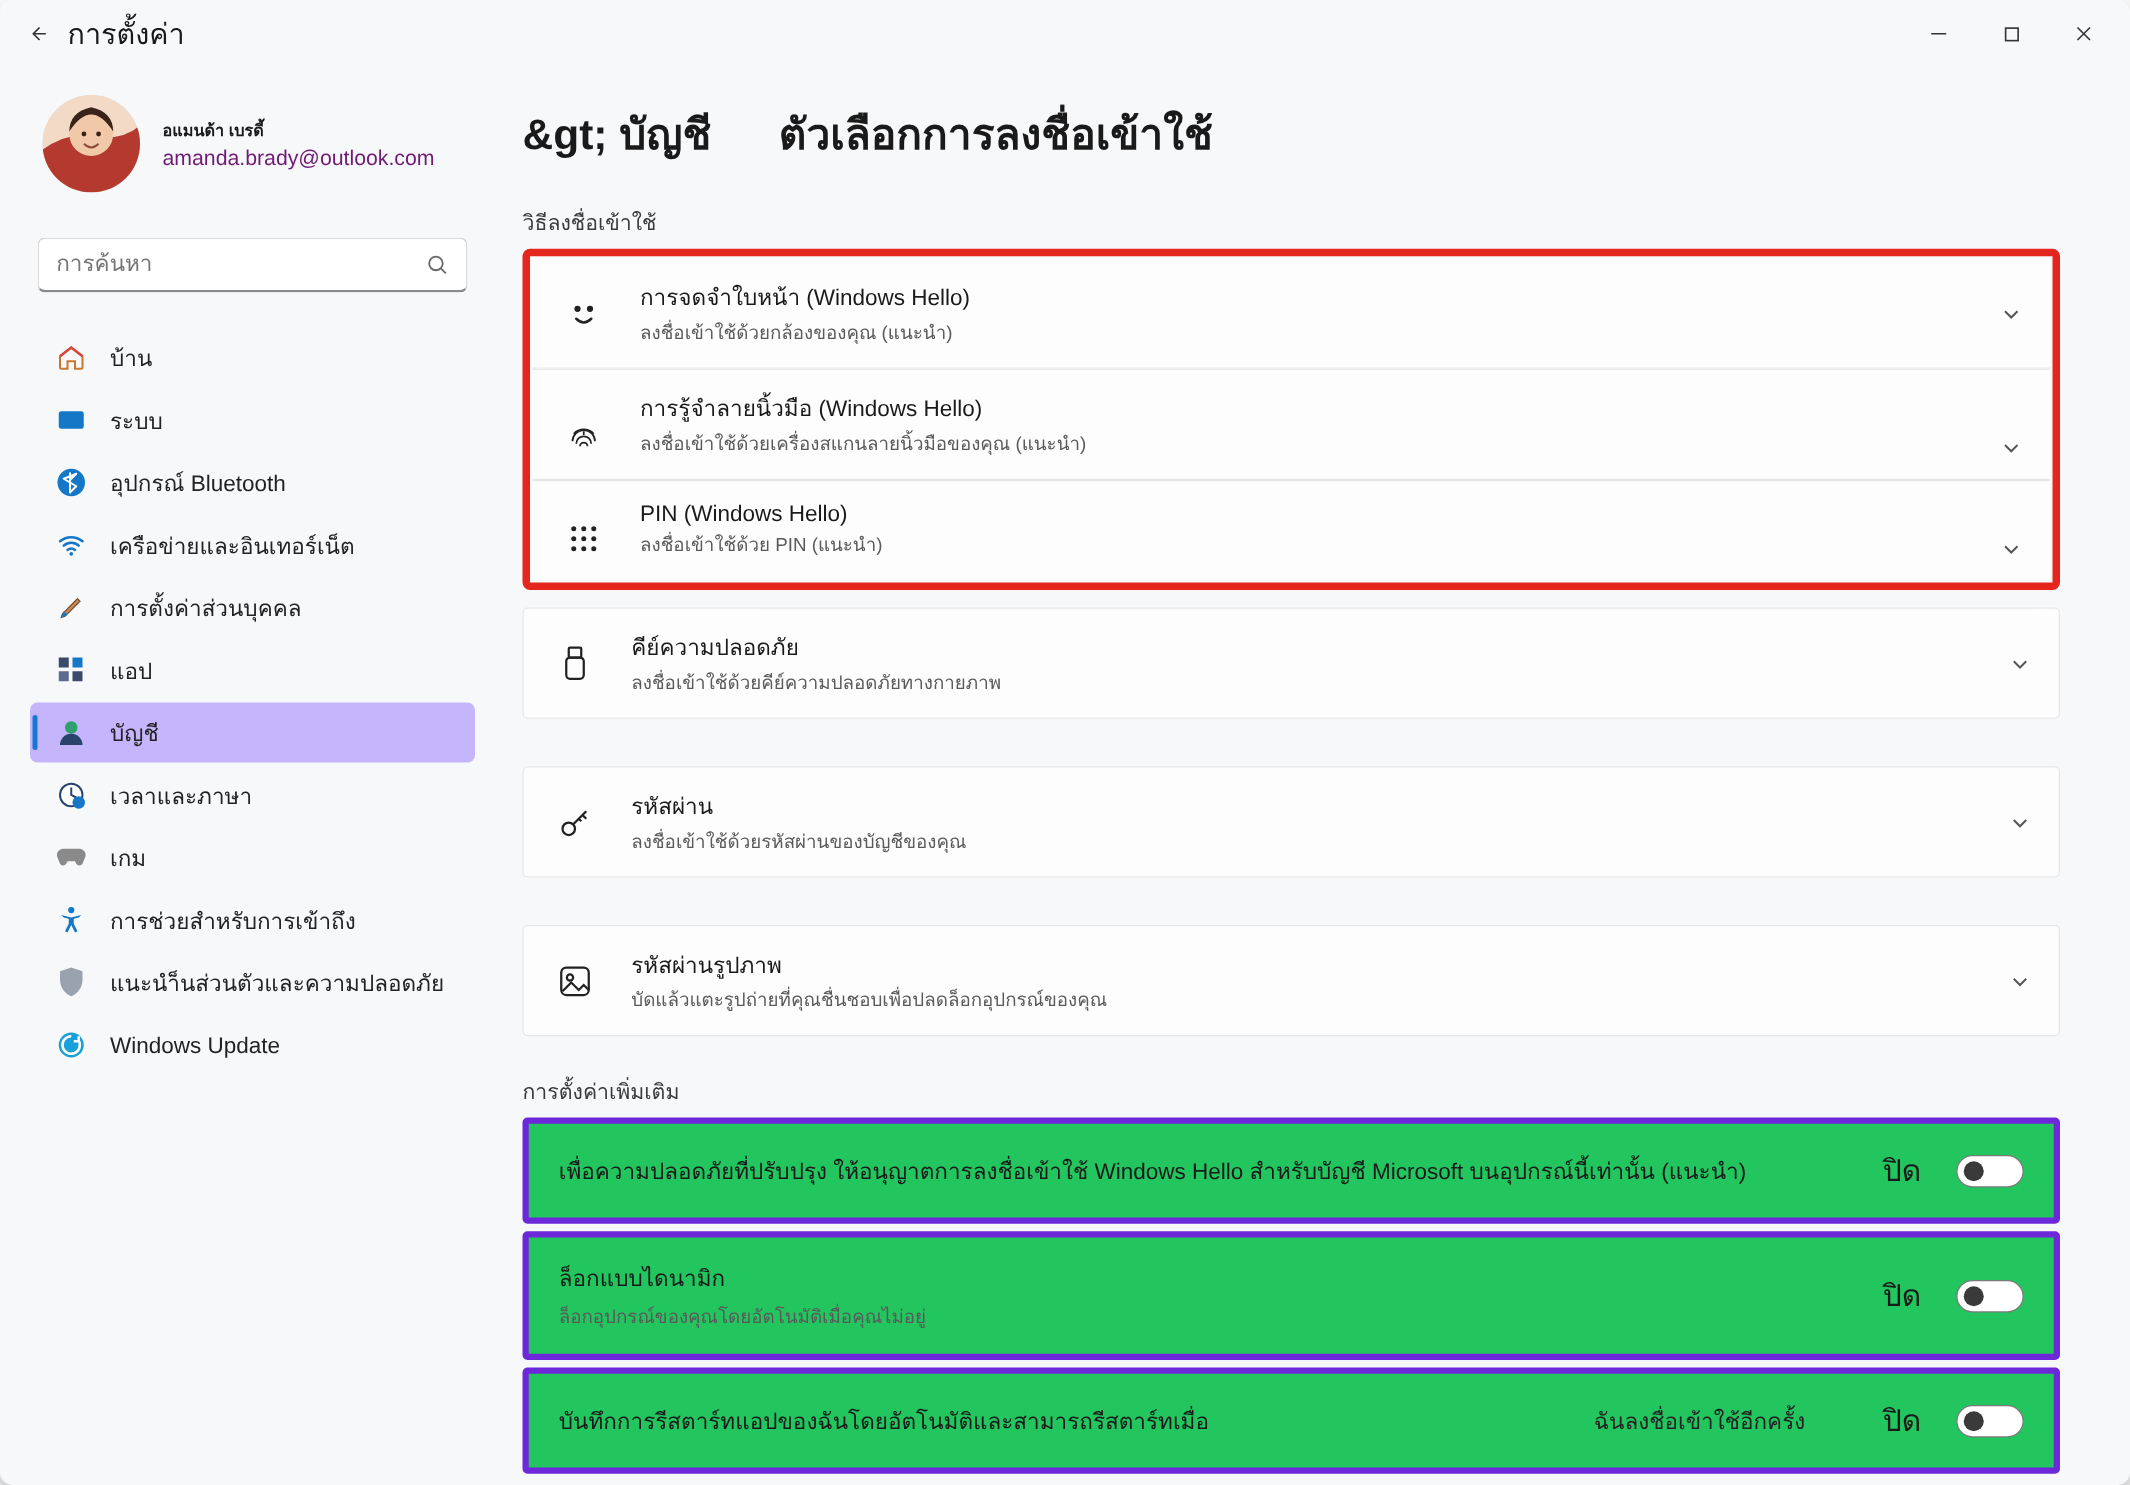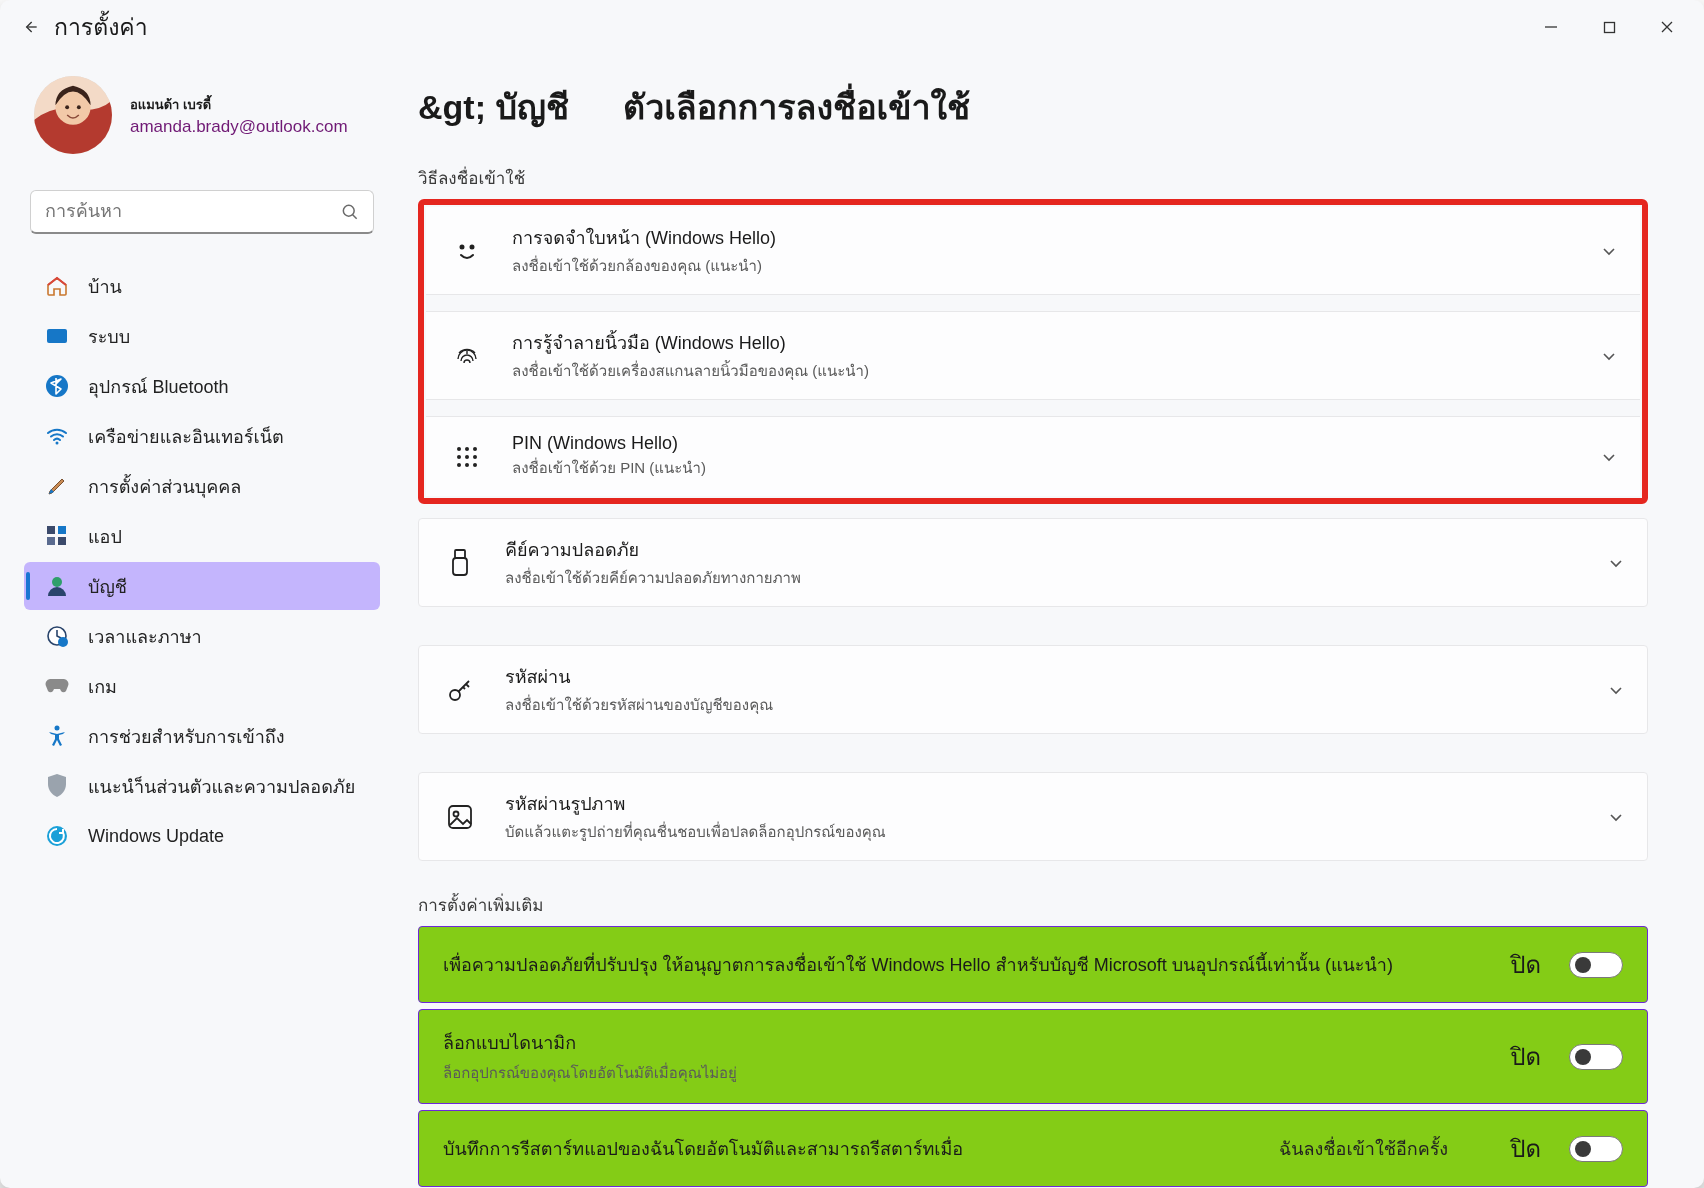--- a/index.html
+++ b/index.html
@@ -34,7 +34,7 @@
   .section-label { font-size:17px; color:#3a3a3a; margin-top:30px; margin-bottom:8px; }
   .card-list { display:flex; flex-direction:column; gap:17px; }
   .card { background:#fdfdfe; border:1px solid #e7e7e9; border-radius:4px; padding:16px 22px 16px 24px; display:flex; align-items:center; gap:28px; }
-  .card + .card { margin-top:16px; }
+  .card + .card { margin-top:0;align-items:flex-end; }
   .card .cicon { width:34px; height:34px; display:flex; align-items:center; justify-content:center; color:#222; flex:0 0 auto; }
   .card .ctext { flex:1; }
   .card .ctitle { font-size:18px; color:#1a1a1a; }

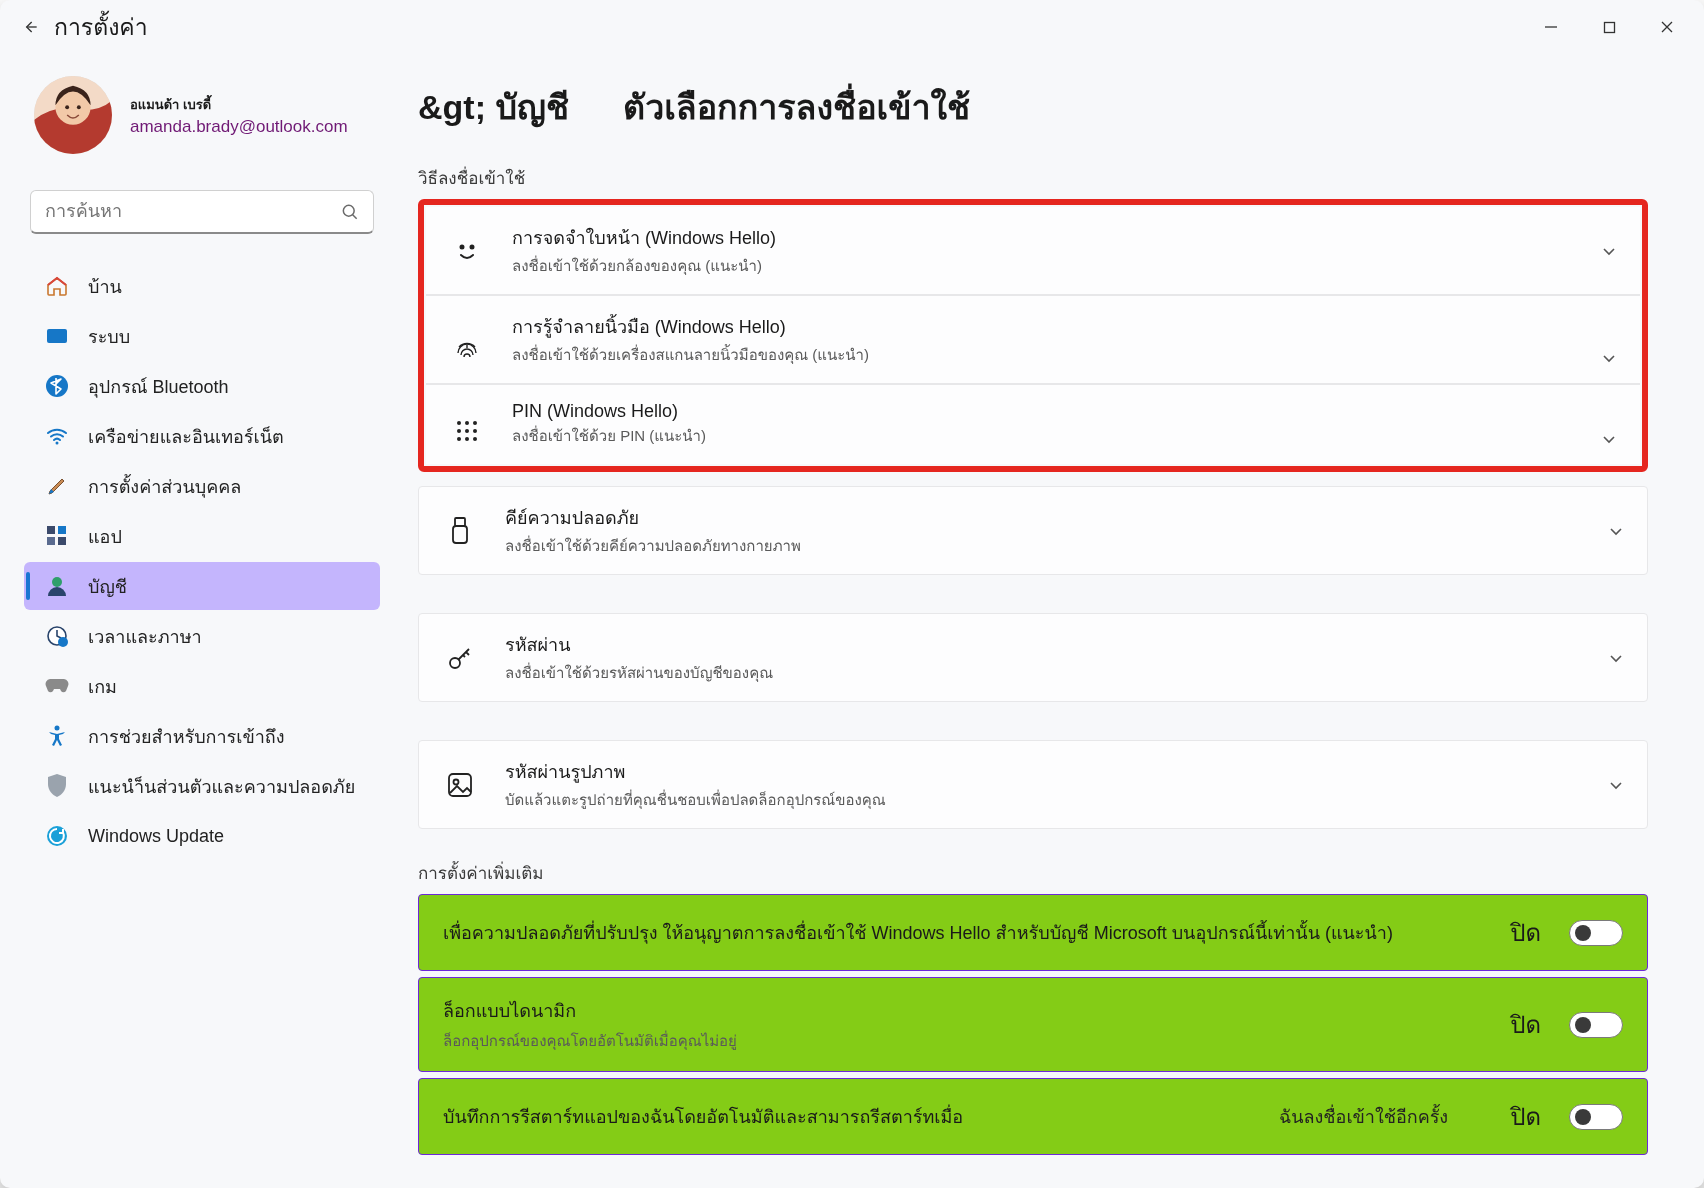--- a/index.html
+++ b/index.html
@@ -46,7 +46,7 @@
   .hello-group .card:last-child  { border-bottom:none; }
   .spacer-sm { height:4px; }
   .more-section { margin-top:26px; }
-  .toggle-row { background:#84cc16; border:1px solid #6d28d9; border-radius:4px; padding:18px 24px; display:flex; align-items:center; gap:22px; margin-bottom:6px; }
+  .toggle-row { background:#22c55e; border:5px solid #6d28d9; border-radius:4px; padding:18px 24px; display:flex; align-items:center; gap:22px; margin-bottom:6px; }
   .toggle-row .ttext { flex:1; }
   .toggle-row .ttitle { font-size:18px; }
   .toggle-row .tsub  { font-size:15px; color:#5a5a5a; margin-top:4px; }

